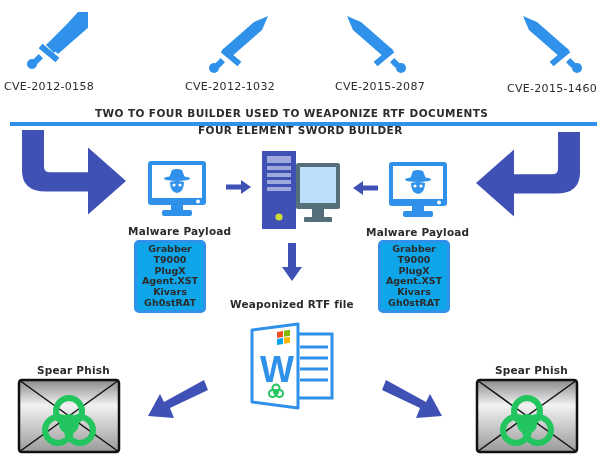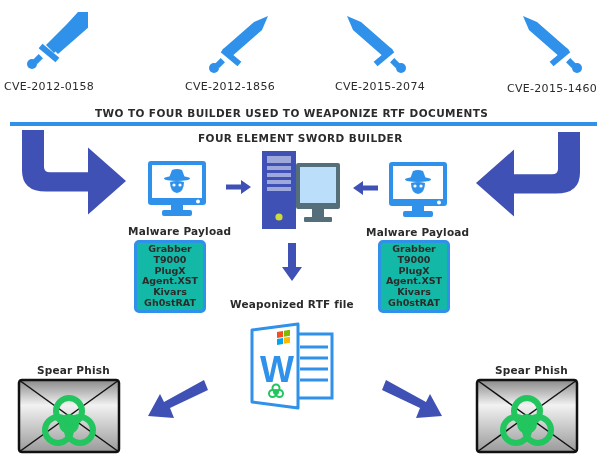--- a/index.html
+++ b/index.html
@@ -53,7 +53,7 @@
   </div>
 
 <div class="abs cve" style="left:4px;top:80px">CVE-2012-0158</div>
-<div class="abs cve" style="left:185px;top:80px">CVE-2012-1856</div>
+<div class="abs cve" style="left:185px;top:80px">CVE-2012-1032</div>
 <div class="abs cve" style="left:335px;top:80px">CVE-2015-2074</div>
 <div class="abs cve" style="left:507px;top:82px">CVE-2015-1460</div>
 

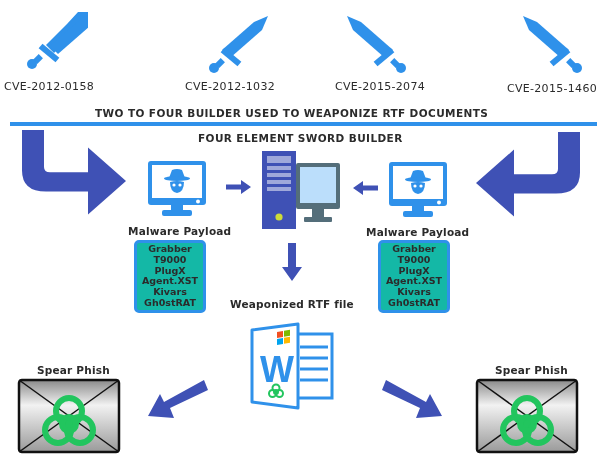--- a/index.html
+++ b/index.html
@@ -54,7 +54,7 @@
 
 <div class="abs cve" style="left:4px;top:80px">CVE-2012-0158</div>
 <div class="abs cve" style="left:185px;top:80px">CVE-2012-1032</div>
-<div class="abs cve" style="left:335px;top:80px">CVE-2015-2074</div>
+<div class="abs cve" style="left:335px;top:80px">CVE-2015-2087</div>
 <div class="abs cve" style="left:507px;top:82px">CVE-2015-1460</div>
 
 <div class="abs headline" style="left:95px;top:107px">TWO TO FOUR BUILDER USED TO WEAPONIZE RTF DOCUMENTS</div>

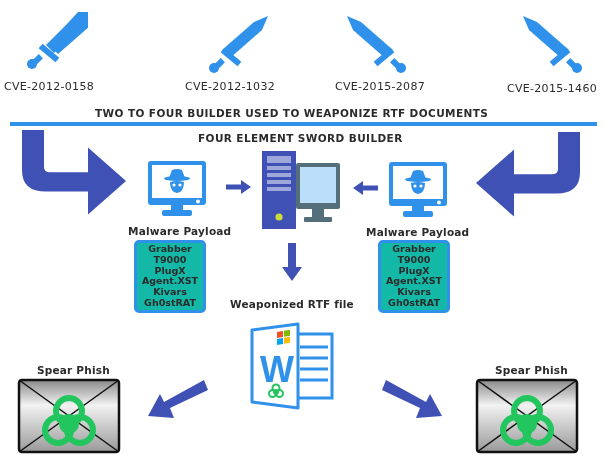--- a/index.html
+++ b/index.html
@@ -59,7 +59,7 @@
 
 <div class="abs headline" style="left:95px;top:107px">TWO TO FOUR BUILDER USED TO WEAPONIZE RTF DOCUMENTS</div>
 <div class="abs" style="left:10px;top:122px;width:587px;height:4px;background:#2f91ea"></div>
-<div class="abs headline" style="left:198px;top:132px">FOUR ELEMENT SWORD BUILDER</div>
+<div class="abs headline" style="left:198px;top:124px">FOUR ELEMENT SWORD BUILDER</div>
 
 <svg class="abs" style="left:18px;top:130px" width="110" height="90" viewBox="0 0 110 90">
   <path d="M4,0 H26 V42 Q26,48 32,48 H70 V20 L108,58 L70,96 V70 H28 Q4,70 4,46 Z" fill="#3f51b5" transform="scale(1,0.88)"></path>

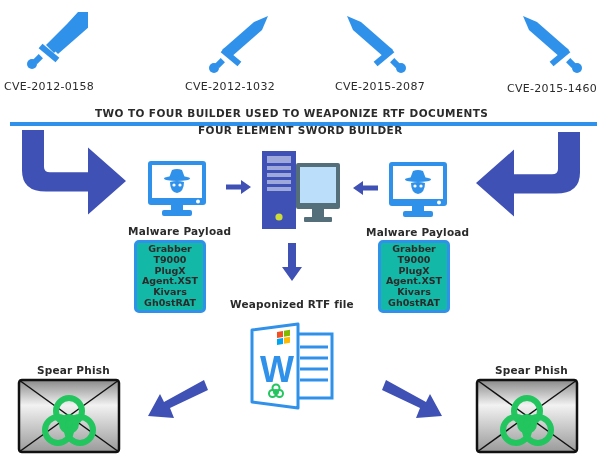--- a/index.html
+++ b/index.html
@@ -8,7 +8,7 @@
   .cve{font-size:11px;letter-spacing:0.3px;color:#2b2b2b;white-space:nowrap;}
   .headline{font-size:10.5px;font-weight:bold;letter-spacing:0.4px;color:#2b2b2b;white-space:nowrap;}
   .lbl{font-size:10.5px;font-weight:bold;letter-spacing:0.2px;color:#2b2b2b;white-space:nowrap;text-align:center;}
-  .plist{border:3px solid #2f91ea;border-radius:5px;background:#14b8a6;width:66px;padding:1px 0;text-align:center;}
+  .plist{border:3px solid #2f91ea;border-radius:5px;background:#0ea5e9;width:66px;padding:1px 0;text-align:center;}
   .plist div{font-size:9.5px;font-weight:bold;line-height:10.8px;color:#2b2b2b;}
   svg{display:block;}
 </style>

